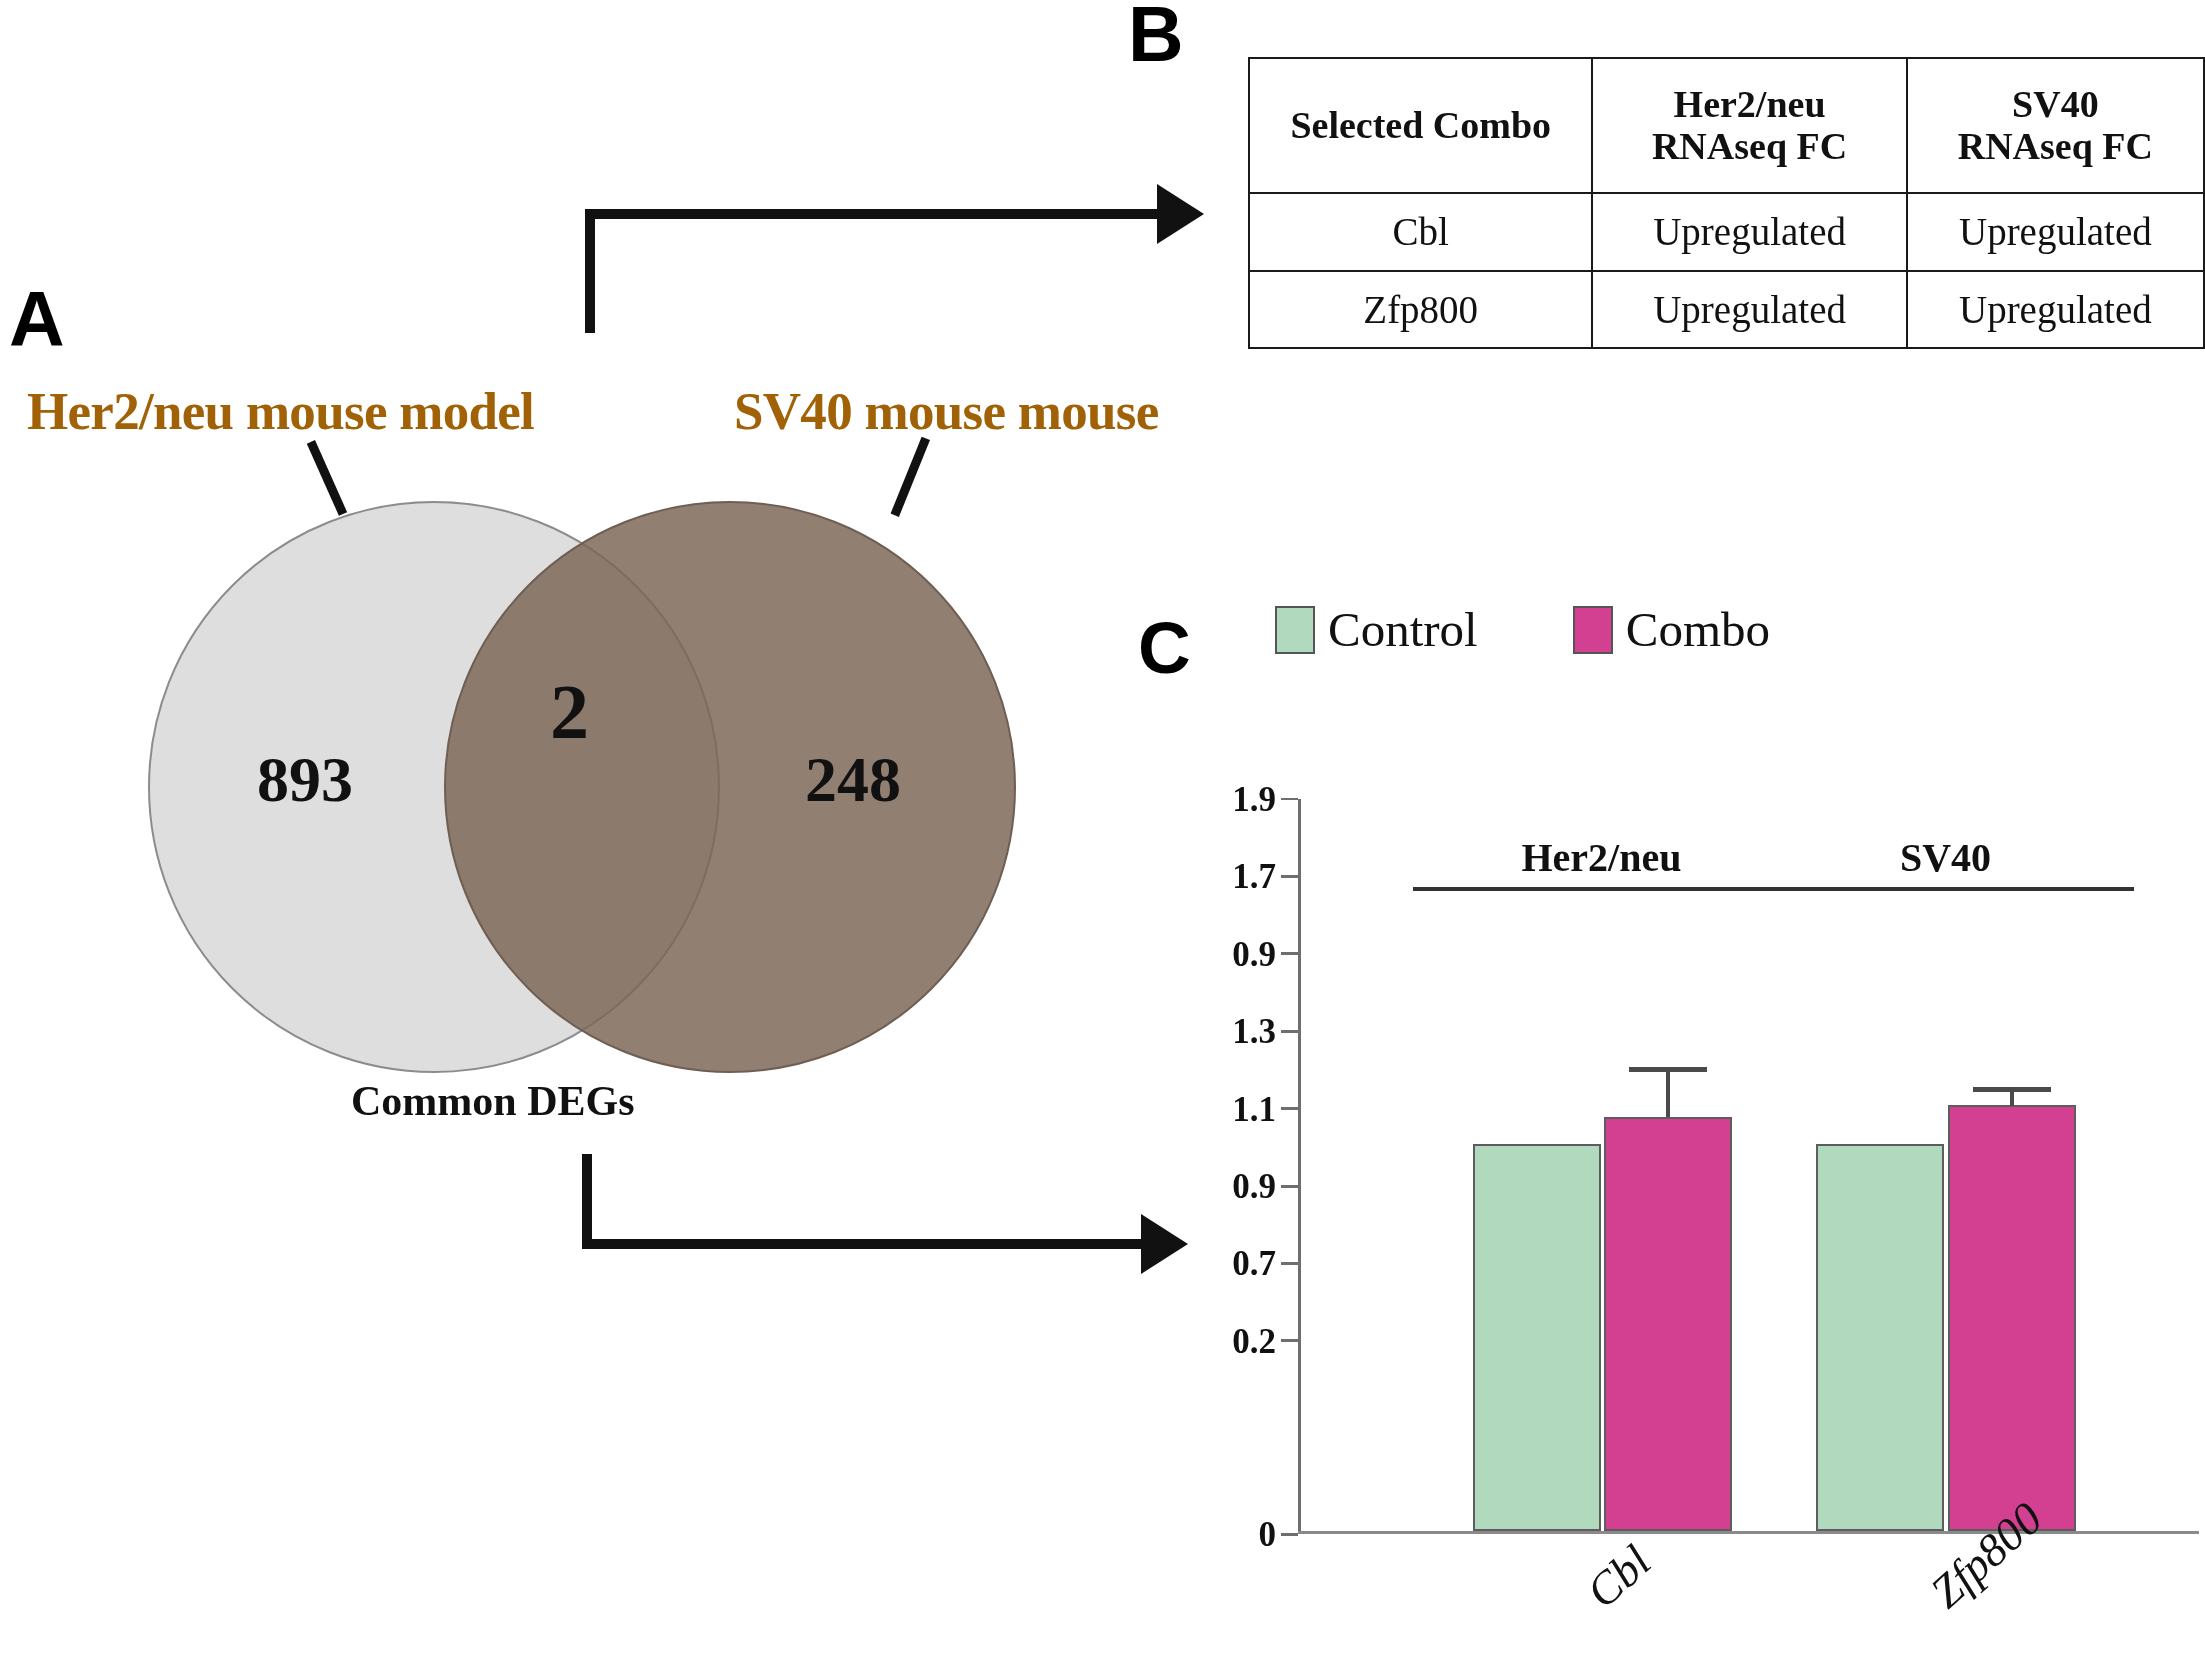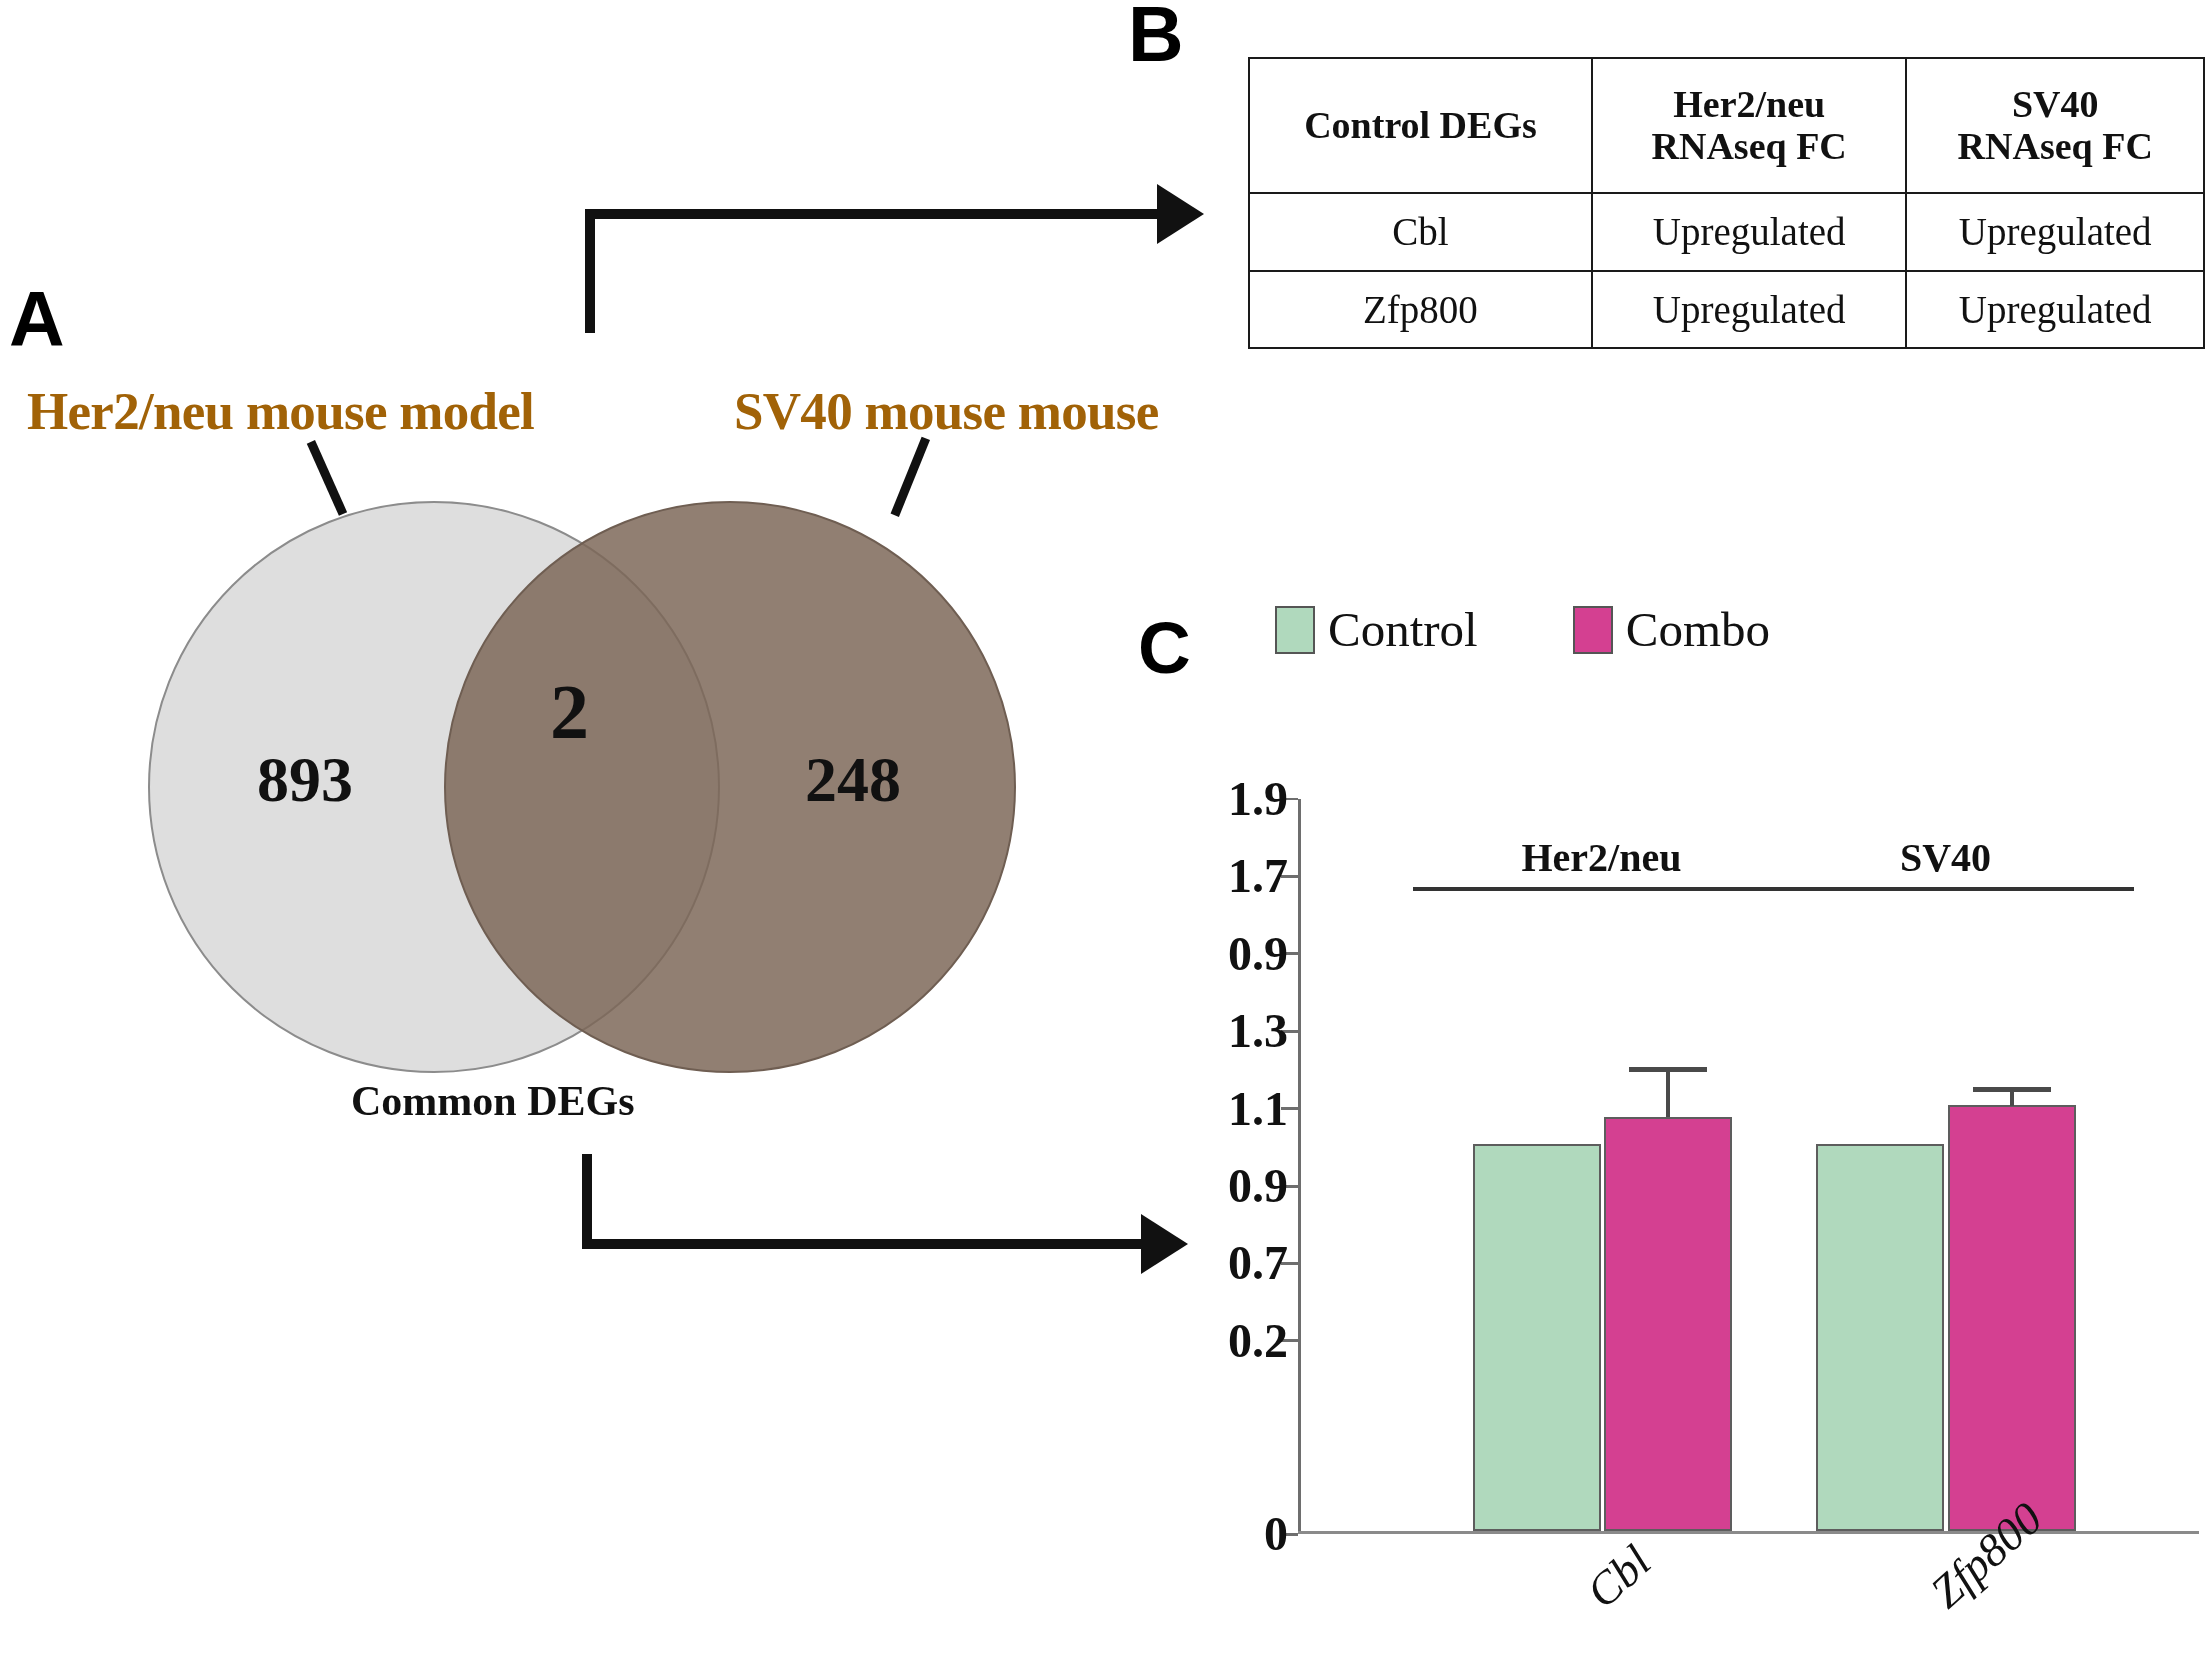--- a/index.html
+++ b/index.html
@@ -176,7 +176,7 @@
     <thead>
       <tr>
         <th>
-          <span>Control DEGs</span>
+          <span>Selected Combo</span>
         </th>
         <th>
           <span>Her2/neu</span><br>

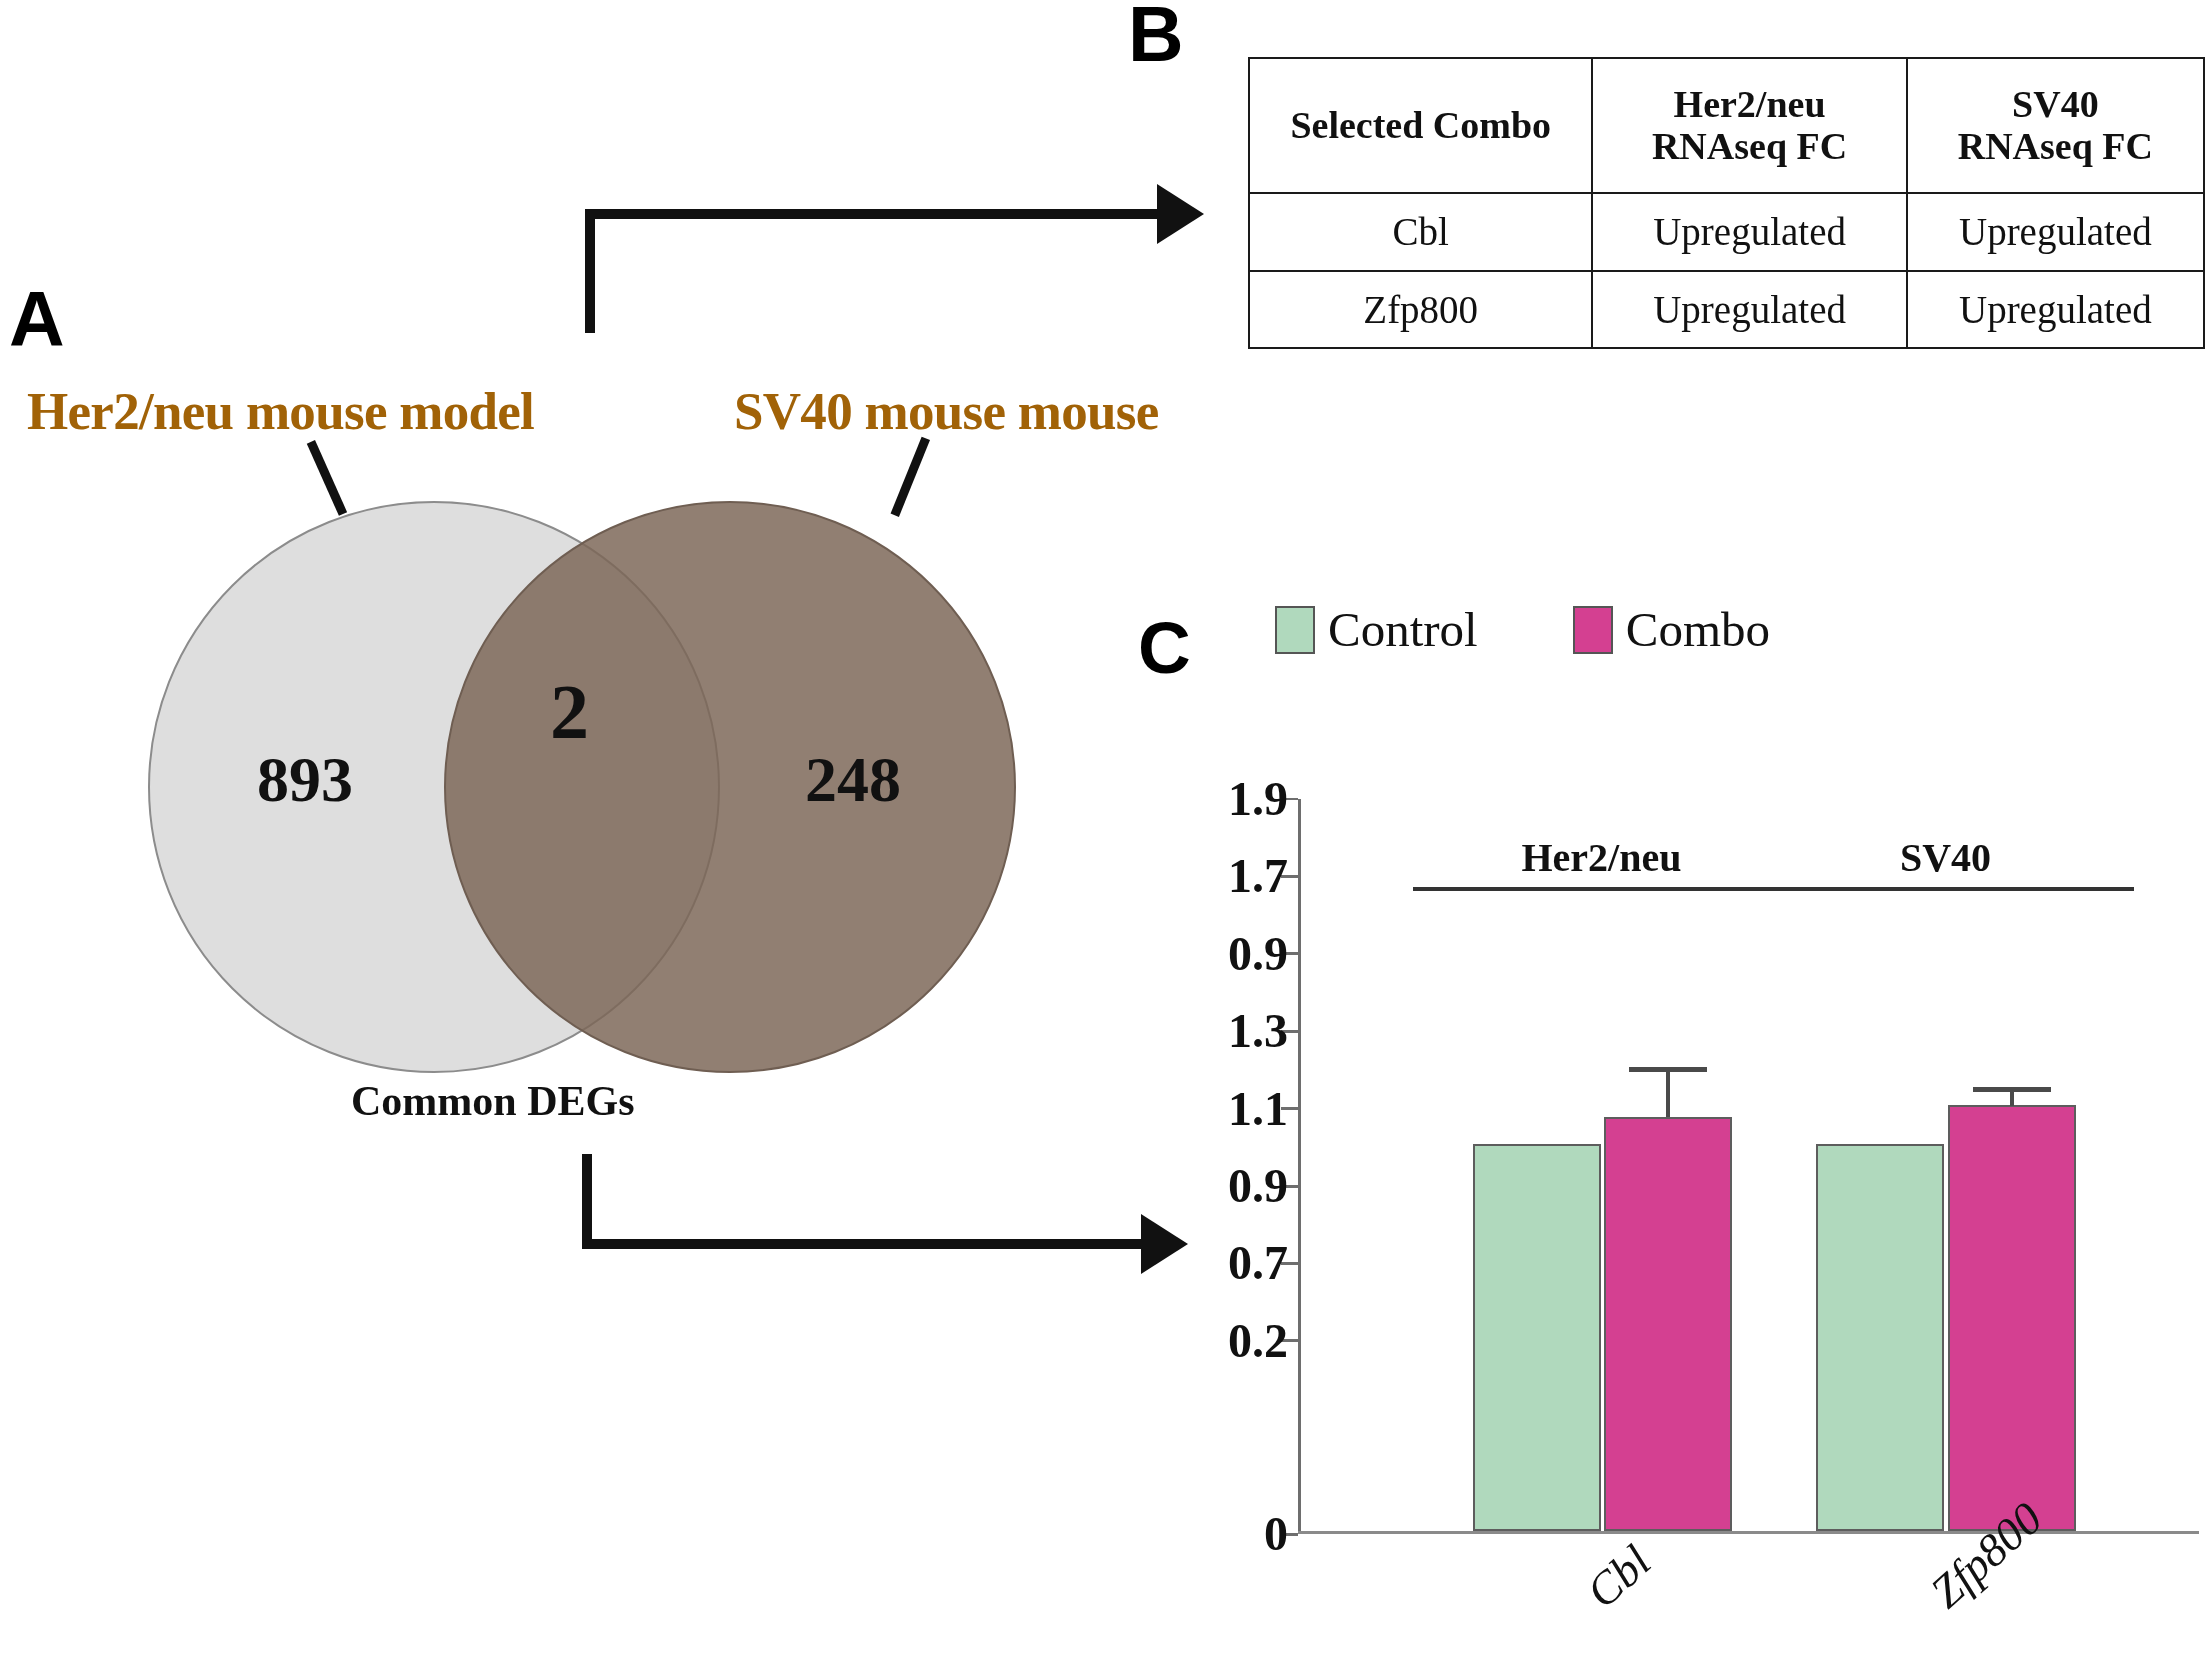--- a/index.html
+++ b/index.html
@@ -110,10 +110,10 @@
   .axis-x{position:absolute;left:0;right:-19.5px;bottom:0;height:2.6px;background:#8a8a8a;}
   .tick{position:absolute;left:-17px;width:17px;height:2.6px;background:#6e6e6e;}
   .ytlabel{
-    position:absolute;right:100%;margin-right:10px;
+    position:absolute;right:100%;margin-right:22px;
     transform:translateY(-50%);
     font-family:"Liberation Serif", serif;
-    font-weight:bold;font-size:48px;color:#111;
+    font-weight:bold;font-size:35px;color:#111;
     white-space:nowrap;line-height:1;
   }
 

